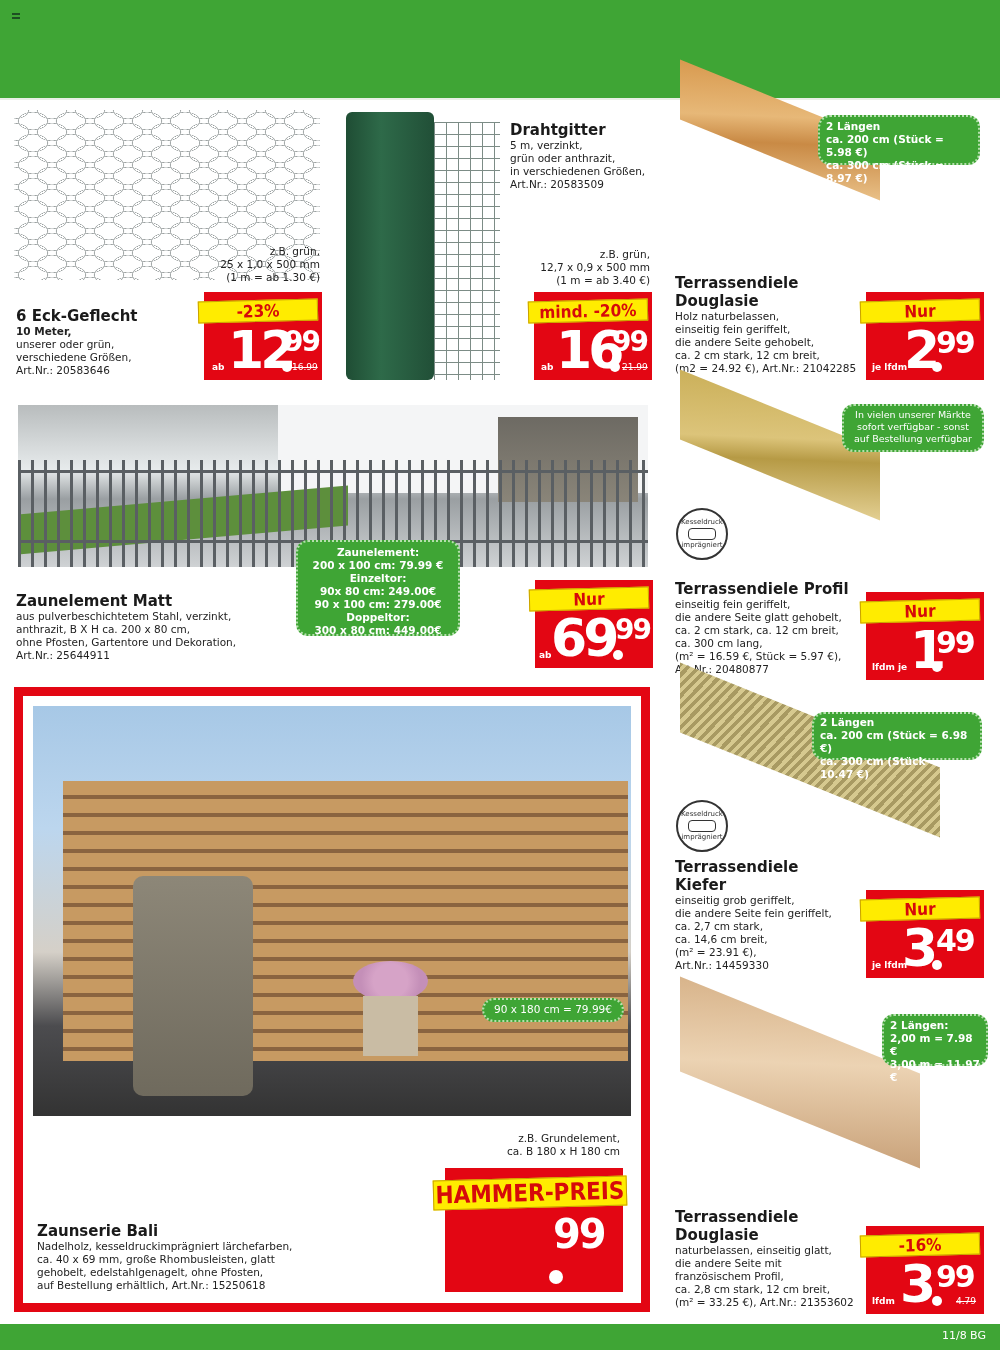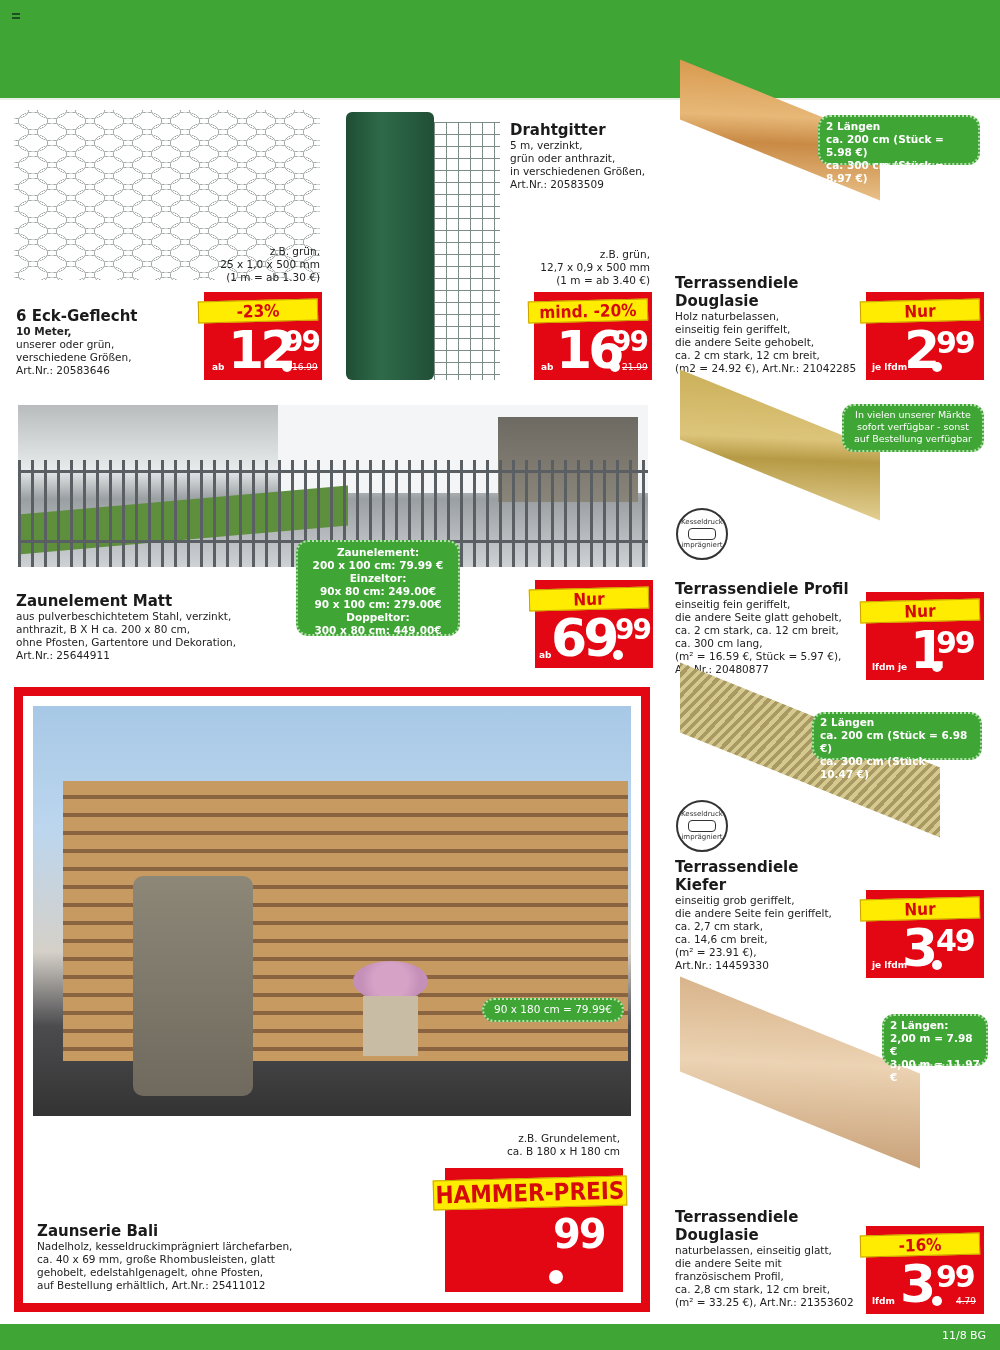--- a/index.html
+++ b/index.html
@@ -215,7 +215,7 @@
   <div class="desc">Nadelholz, kesseldruckimprägniert lärchefarben,</div>
   <div class="desc">ca. 40 x 69 mm, große Rhombusleisten, glatt</div>
   <div class="desc">gehobelt, edelstahlgenagelt, ohne Pfosten,</div>
-  <div class="desc">auf Bestellung erhältlich, Art.Nr.: 25411012</div>
+  <div class="desc">auf Bestellung erhältlich, Art.Nr.: 15250618</div>
 </div>
 <div class="badge" style="left:445px;top:1168px;width:178px;height:124px;">
   <div class="tag" style="top:10px;height:30px;font-size:24px;line-height:28px;left:-12px;right:-4px;">HAMMER-PREIS</div>

